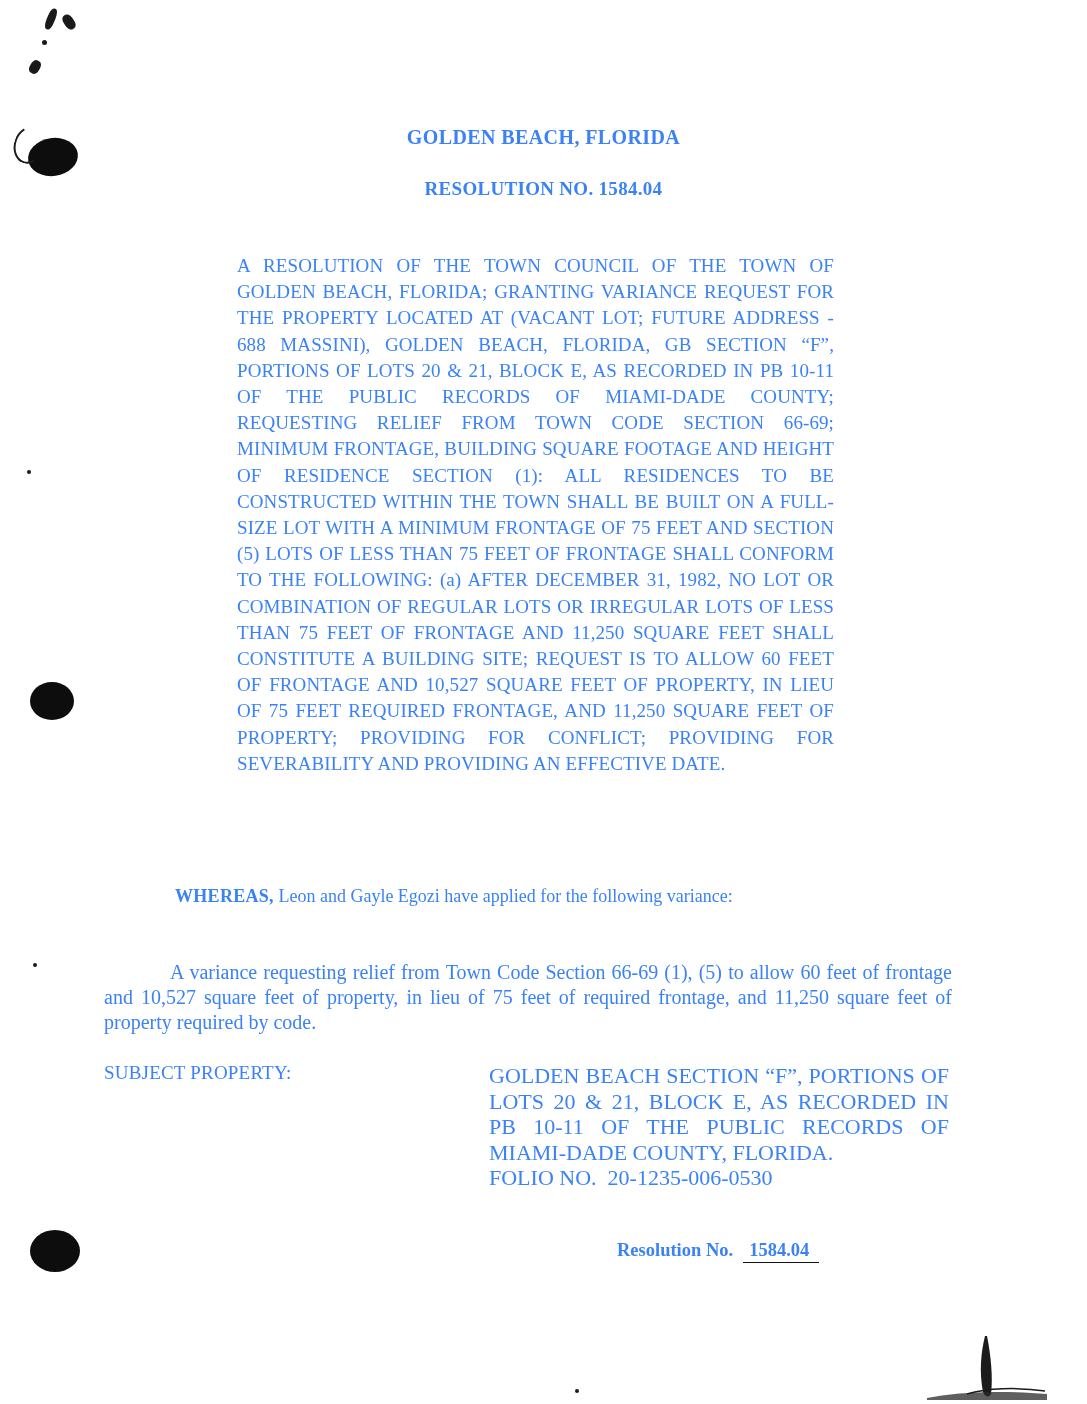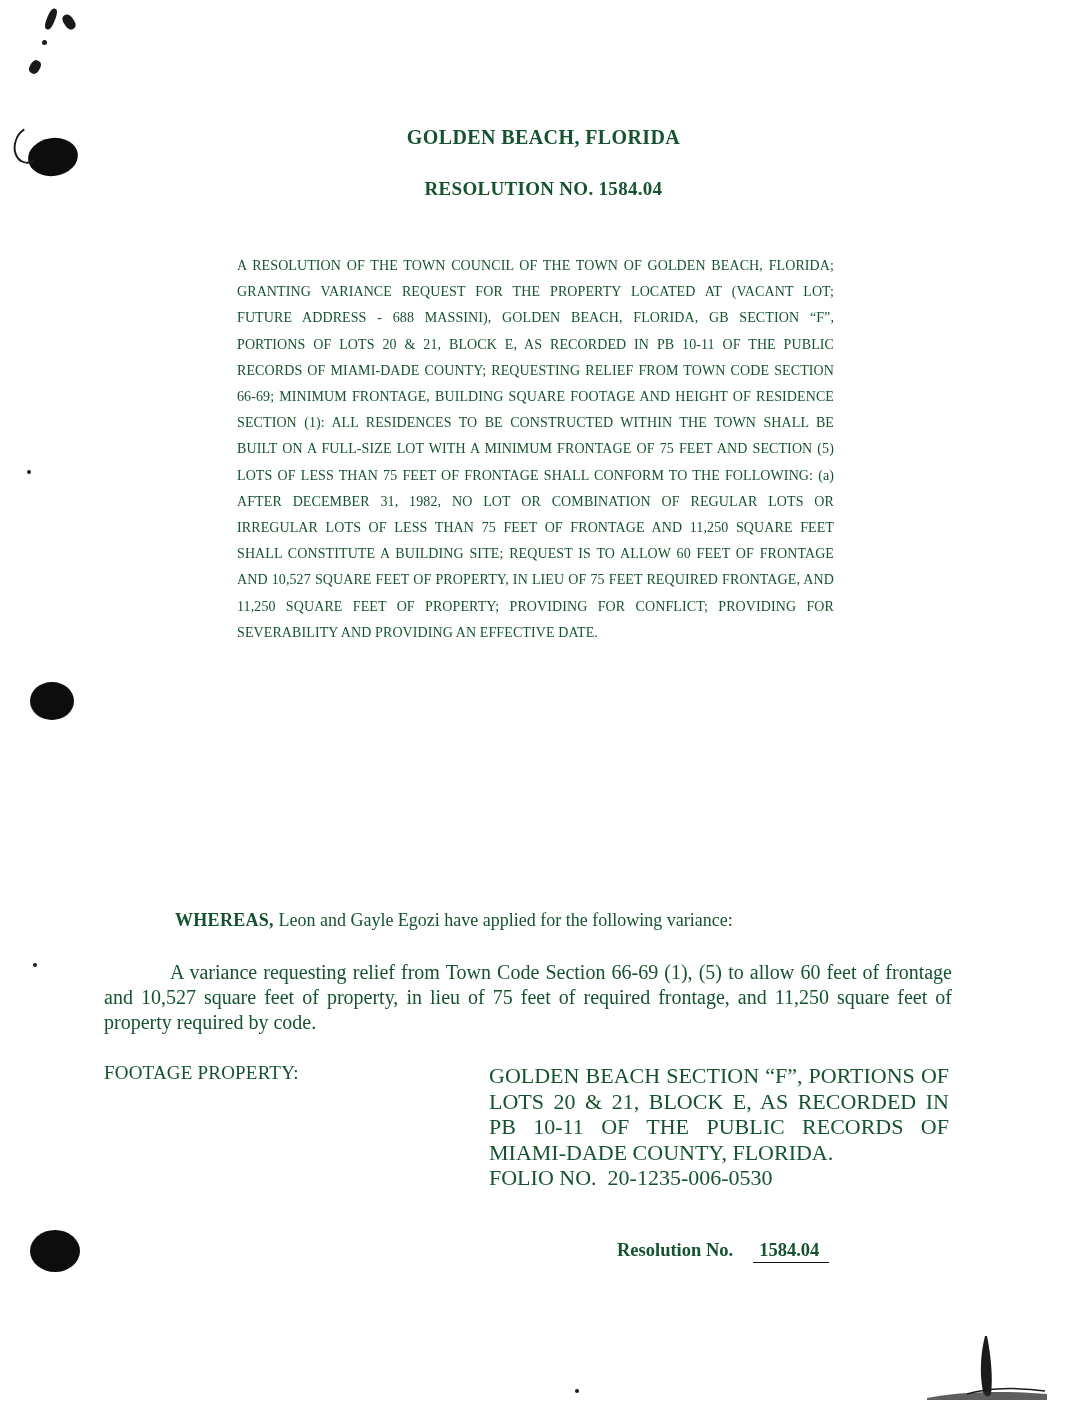--- a/index.html
+++ b/index.html
@@ -14,7 +14,7 @@
     background: #ffffff;
     overflow: hidden;
     font-family: "Liberation Serif", serif;
-    color: #14532d;
+    color: #3b82f6;
   }
 
   

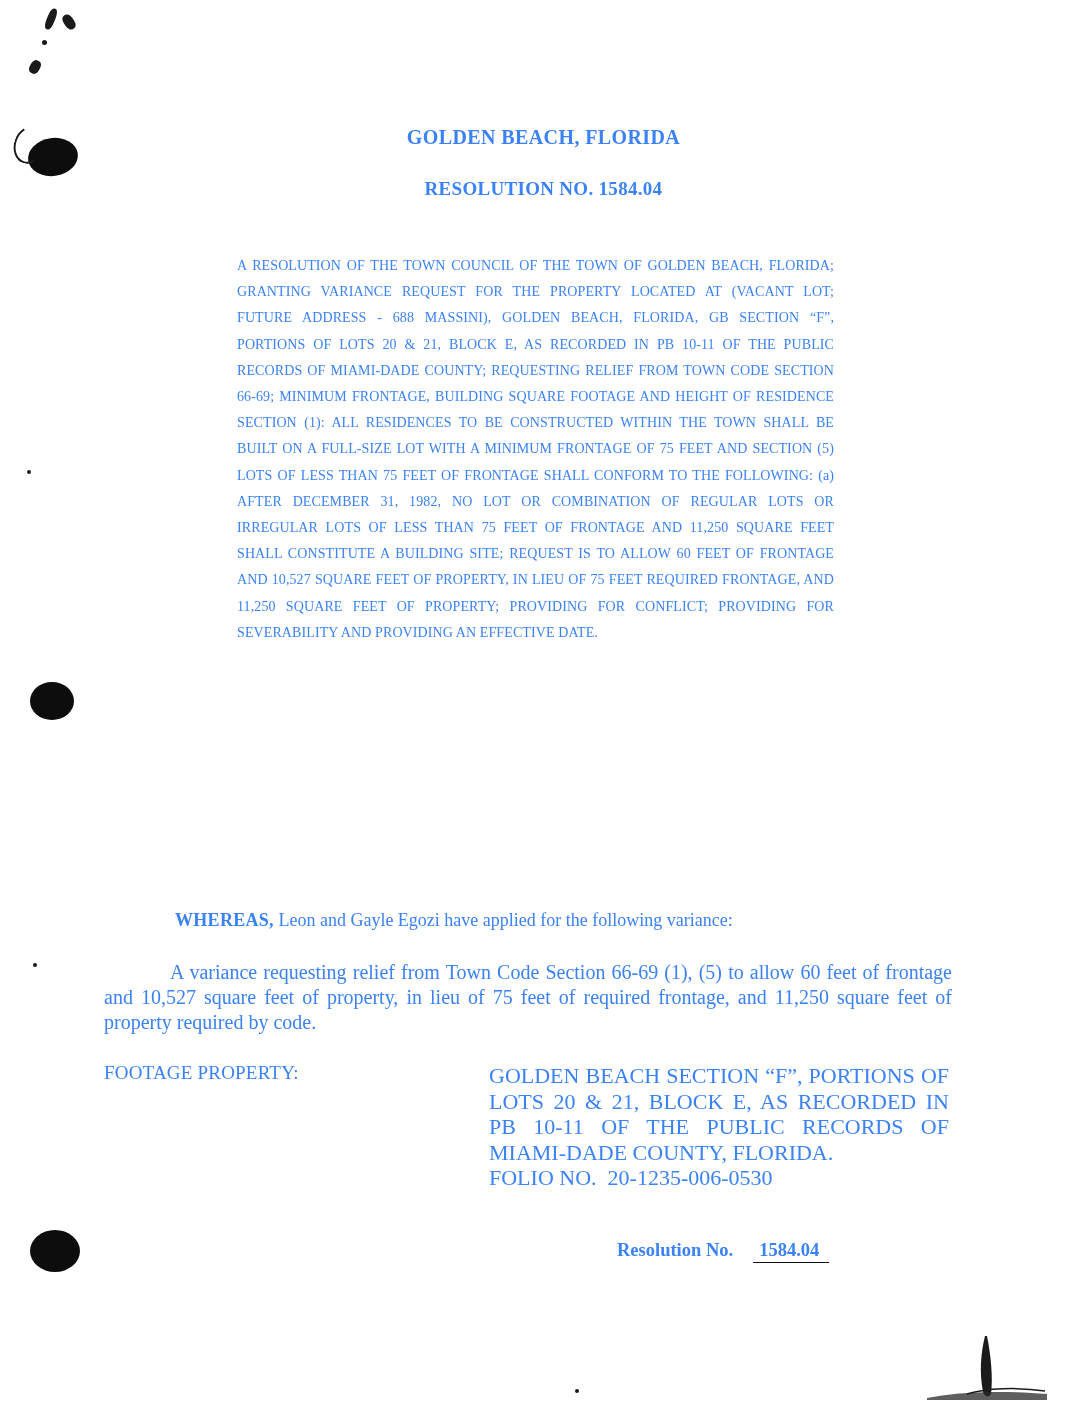--- a/index.html
+++ b/index.html
@@ -90,7 +90,7 @@
     left: 237px;
     top: 253px;
     width: 597px;
-    font-size: 14px;
+    font-size: 19px;
     line-height: 26.2px;
     text-align: justify;
     text-align-last: left;

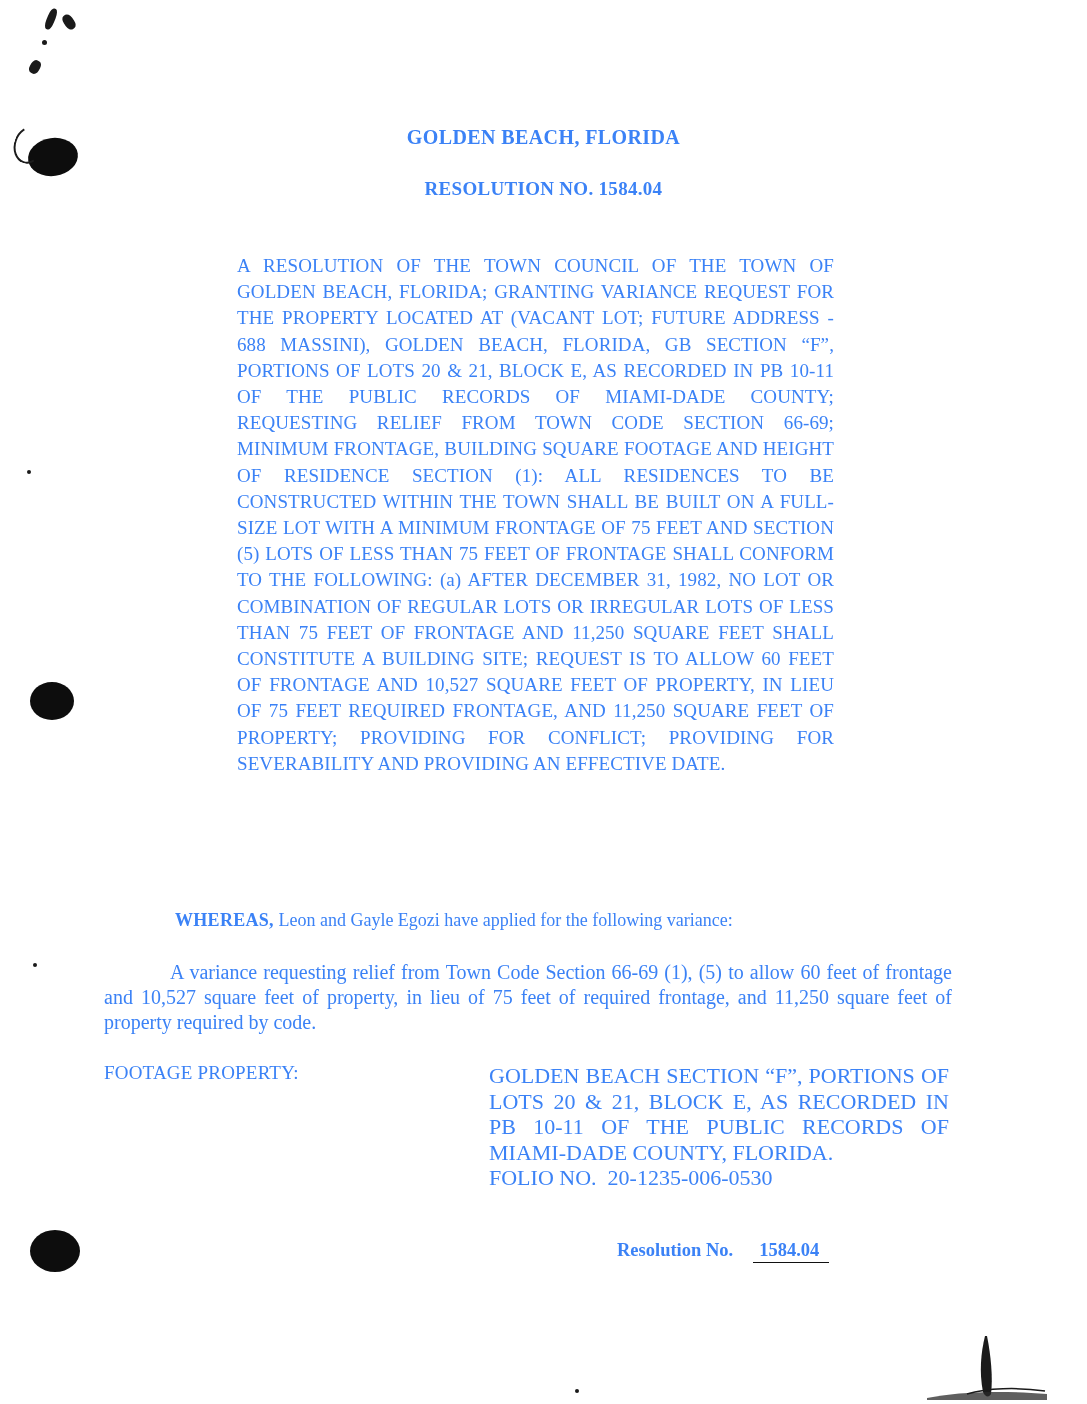--- a/index.html
+++ b/index.html
@@ -100,7 +100,7 @@
   .whereas {
     position: absolute;
     left: 175px;
-    top: 908px;
+    top: 884px;
     width: 760px;
     font-size: 18px;
     line-height: 24px;

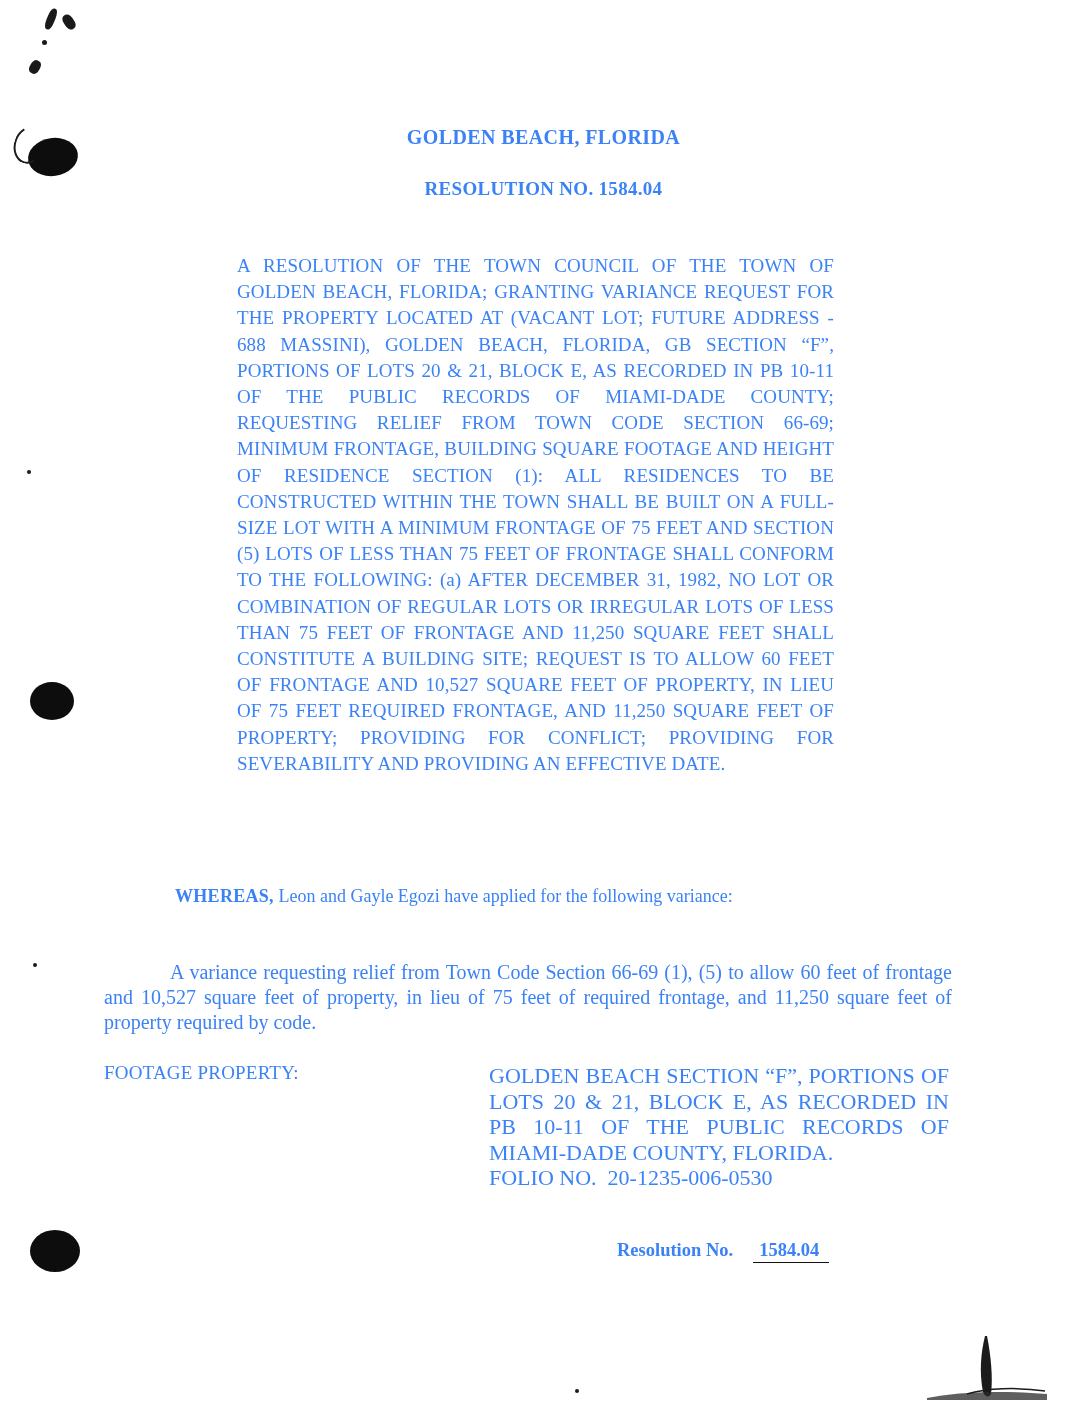--- a/index.html
+++ b/index.html
@@ -190,7 +190,7 @@
 
     <div class="variance">A variance requesting relief from Town Code Section 66-69 (1), (5) to allow 60 feet of frontage and 10,527 square feet of property, in lieu of 75 feet of required frontage, and 11,250 square feet of property required by code.</div>
 
-    <div class="subject-label">FOOTAGE PROPERTY:</div>
+    <div class="subject-label">SUBJECT PROPERTY:</div>
 
     <div class="subject-body">
       <span>GOLDEN BEACH SECTION “F”, PORTIONS OF LOTS 20 &amp; 21, BLOCK E, AS RECORDED IN PB 10-11 OF THE PUBLIC RECORDS OF MIAMI-DADE COUNTY,&nbsp;FLORIDA.</span>

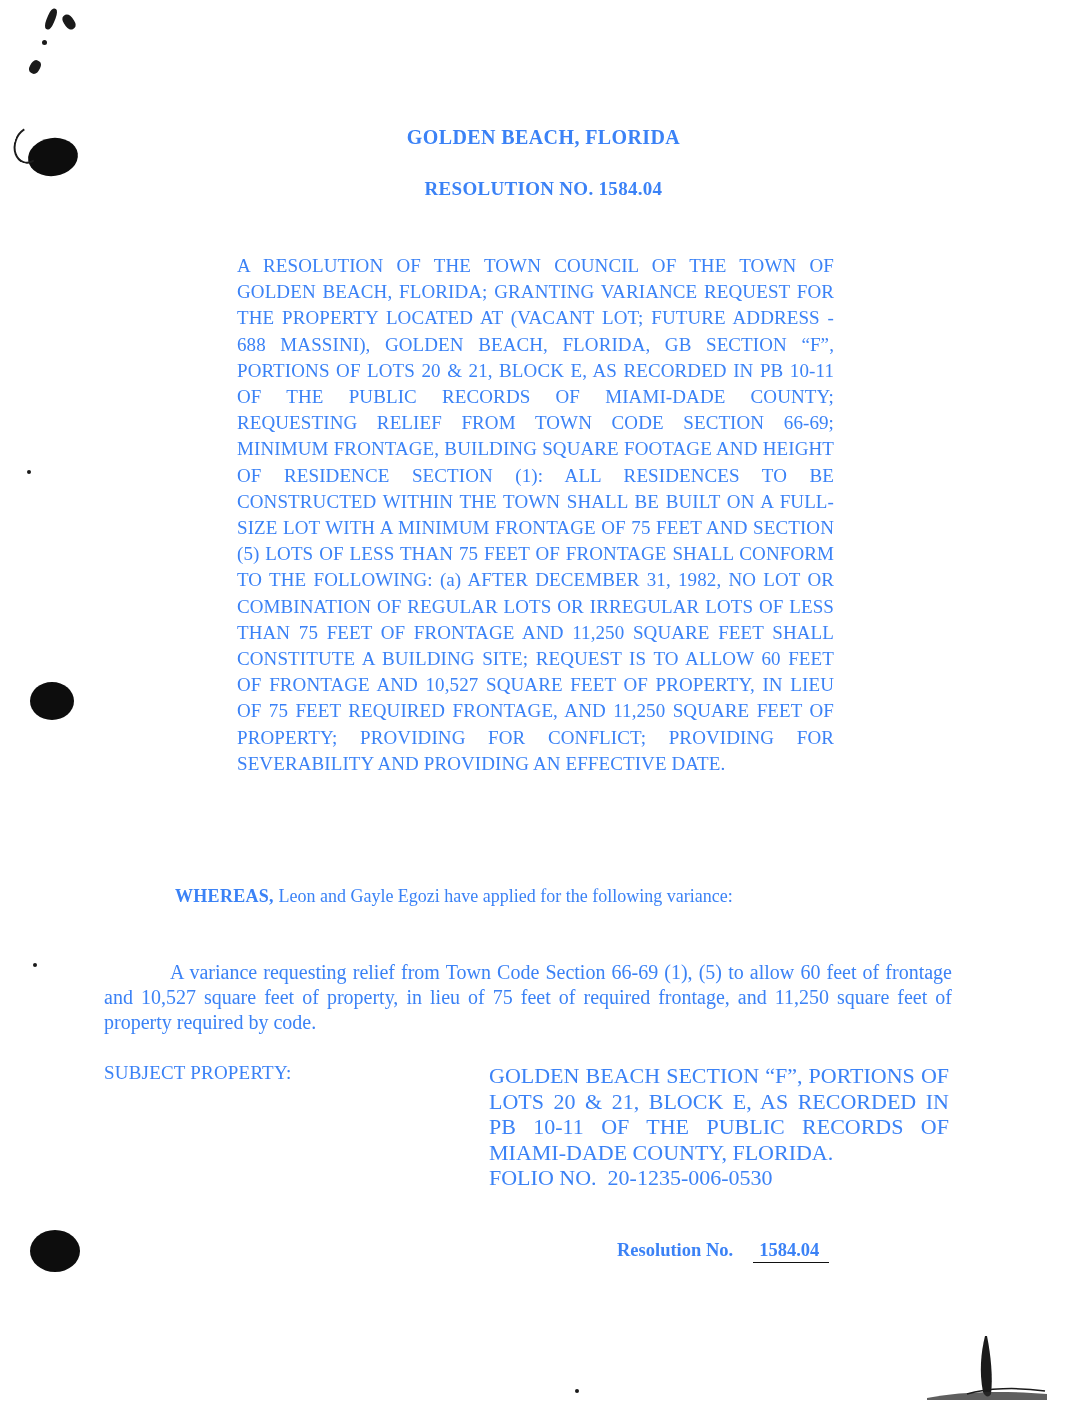--- a/index.html
+++ b/index.html
@@ -149,7 +149,7 @@
     display: inline-block;
     border-bottom: 1.6px solid #111;
     padding: 0 10px 1px 6px;
-    margin-left: 20px;
+    margin-left: 10px;
     font-family: Liberation Serif, serif;
   }
 </style>

